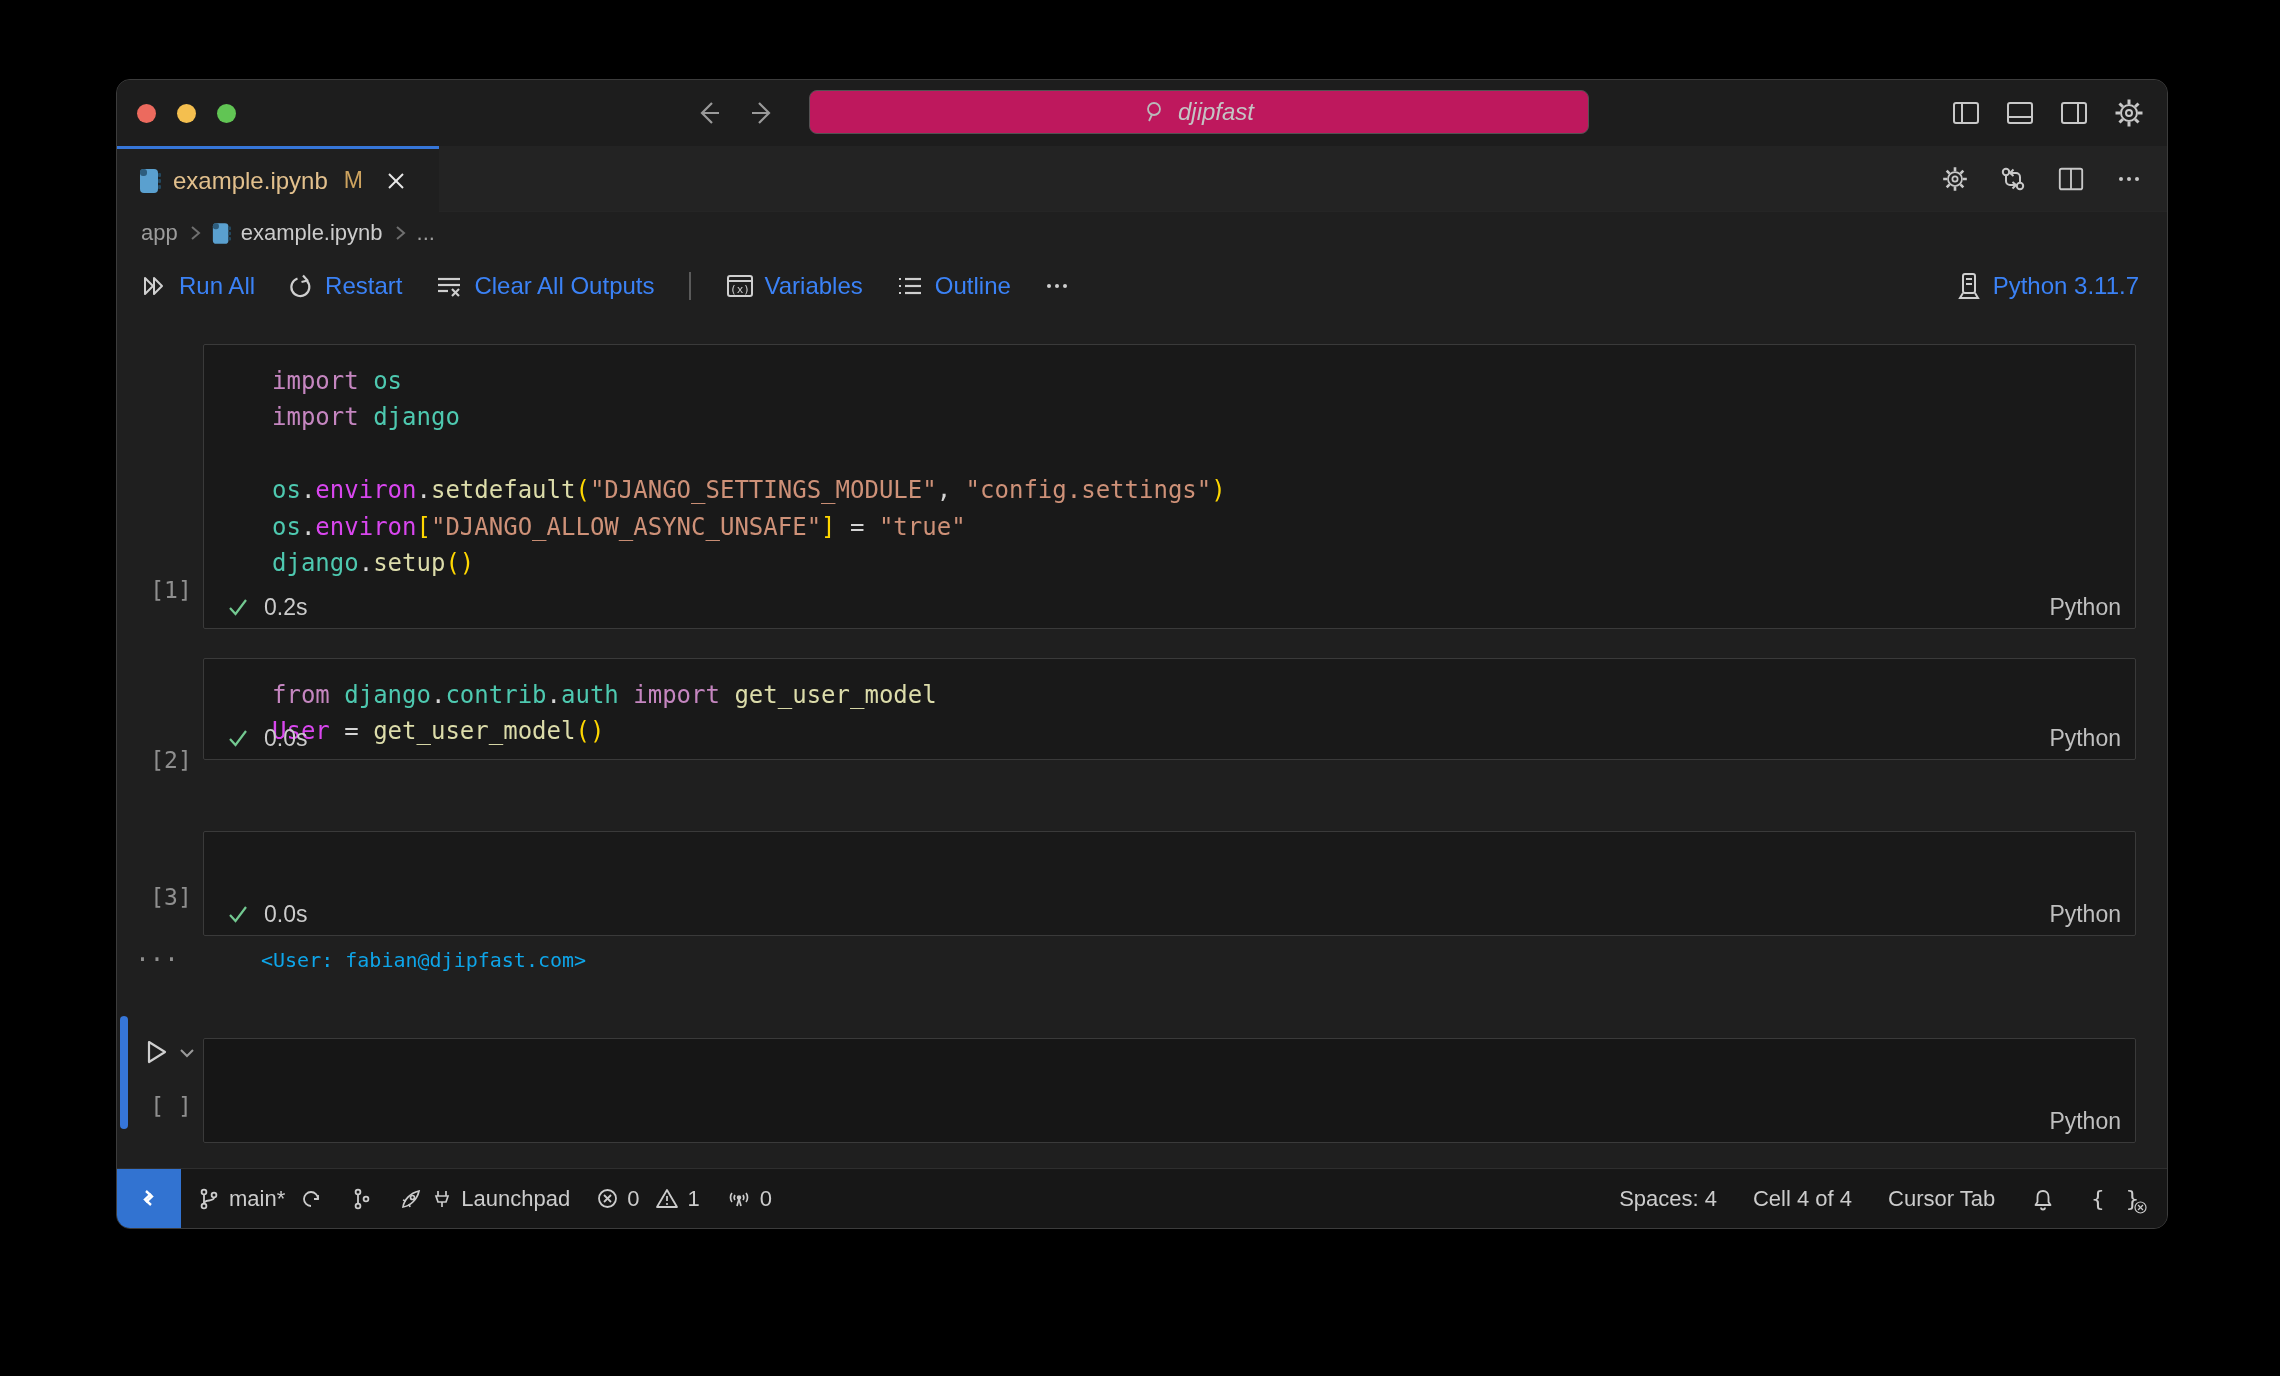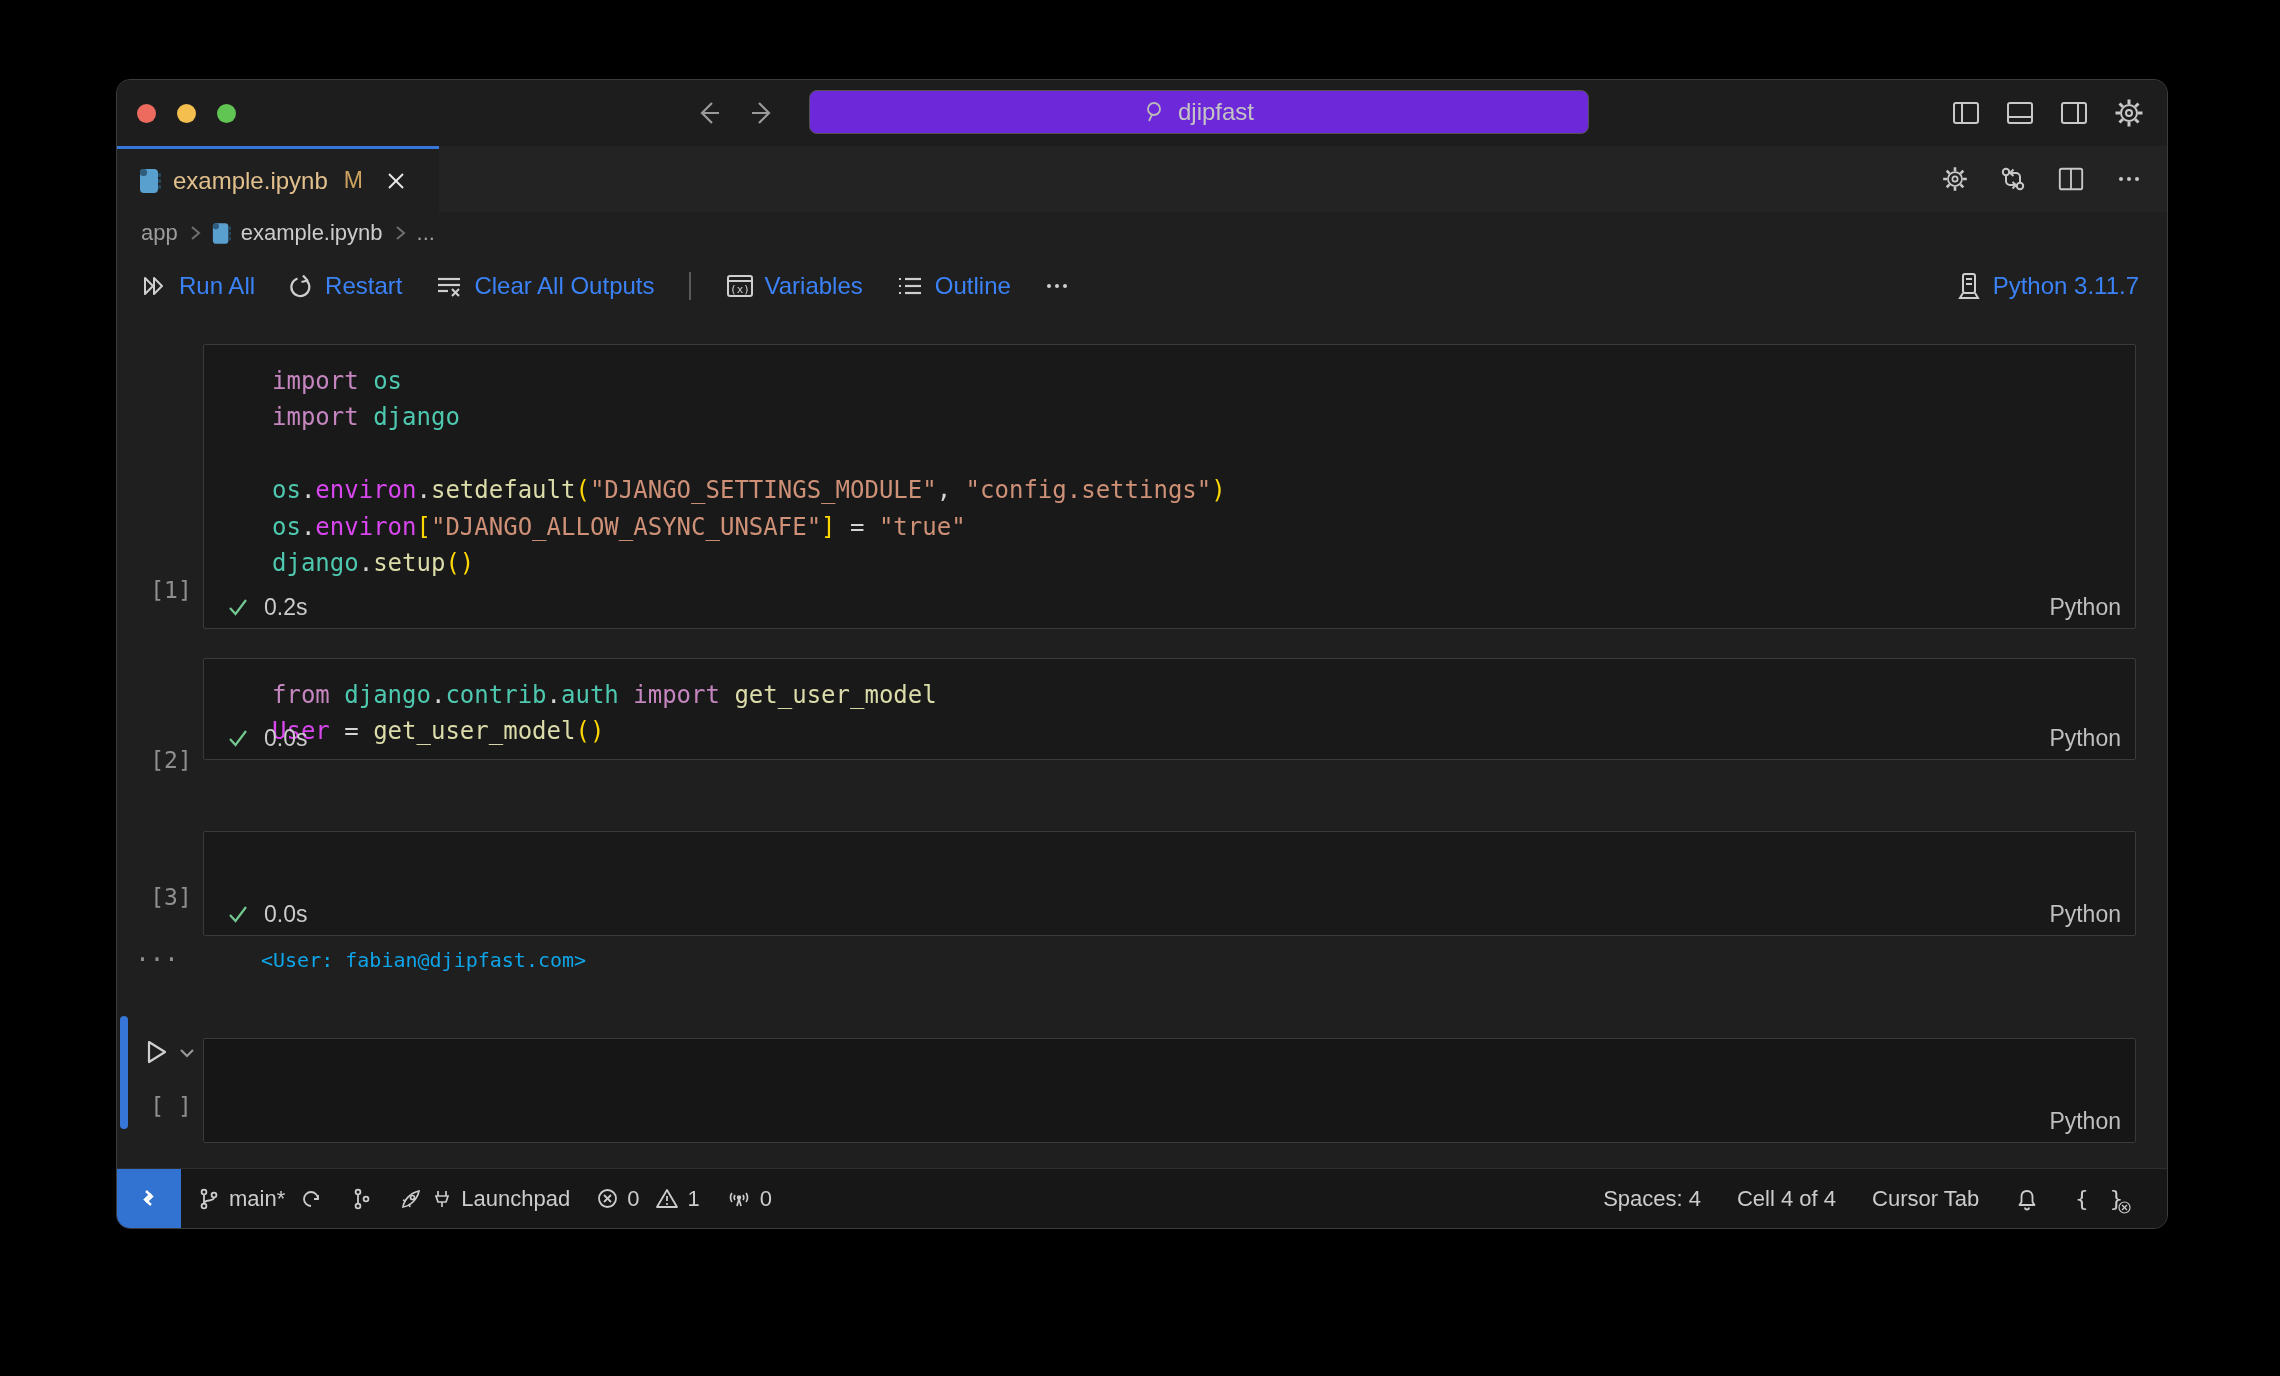--- a/index.html
+++ b/index.html
@@ -8,7 +8,7 @@
   .titlebar{position:absolute;left:0;top:0;width:100%;height:66px;background:#1d1d1d;}
   .light{position:absolute;top:24px;width:19px;height:19px;border-radius:50%;}
   .nav-arrow{position:absolute;top:17px;width:32px;height:32px;color:#9a9a9a;}
-  .searchbox{position:absolute;left:692px;top:10px;width:780px;height:44px;background:#6d28d9;border:1px solid #525252;border-radius:8px;display:flex;align-items:center;justify-content:center;gap:10px;box-sizing:border-box;color:#c4c4c4;font-size:24px;}
+  .searchbox{position:absolute;left:692px;top:10px;width:780px;height:44px;background:#be185d;border:1px solid #525252;border-radius:8px;display:flex;align-items:center;justify-content:center;gap:10px;box-sizing:border-box;color:#c4c4c4;font-size:24px;font-style:italic;}
   .titlebar-right{position:absolute;right:22px;top:0;height:66px;display:flex;align-items:center;gap:24px;}
   .icon-btn{display:flex;align-items:center;justify-content:center;color:#c8c8c8;}
   

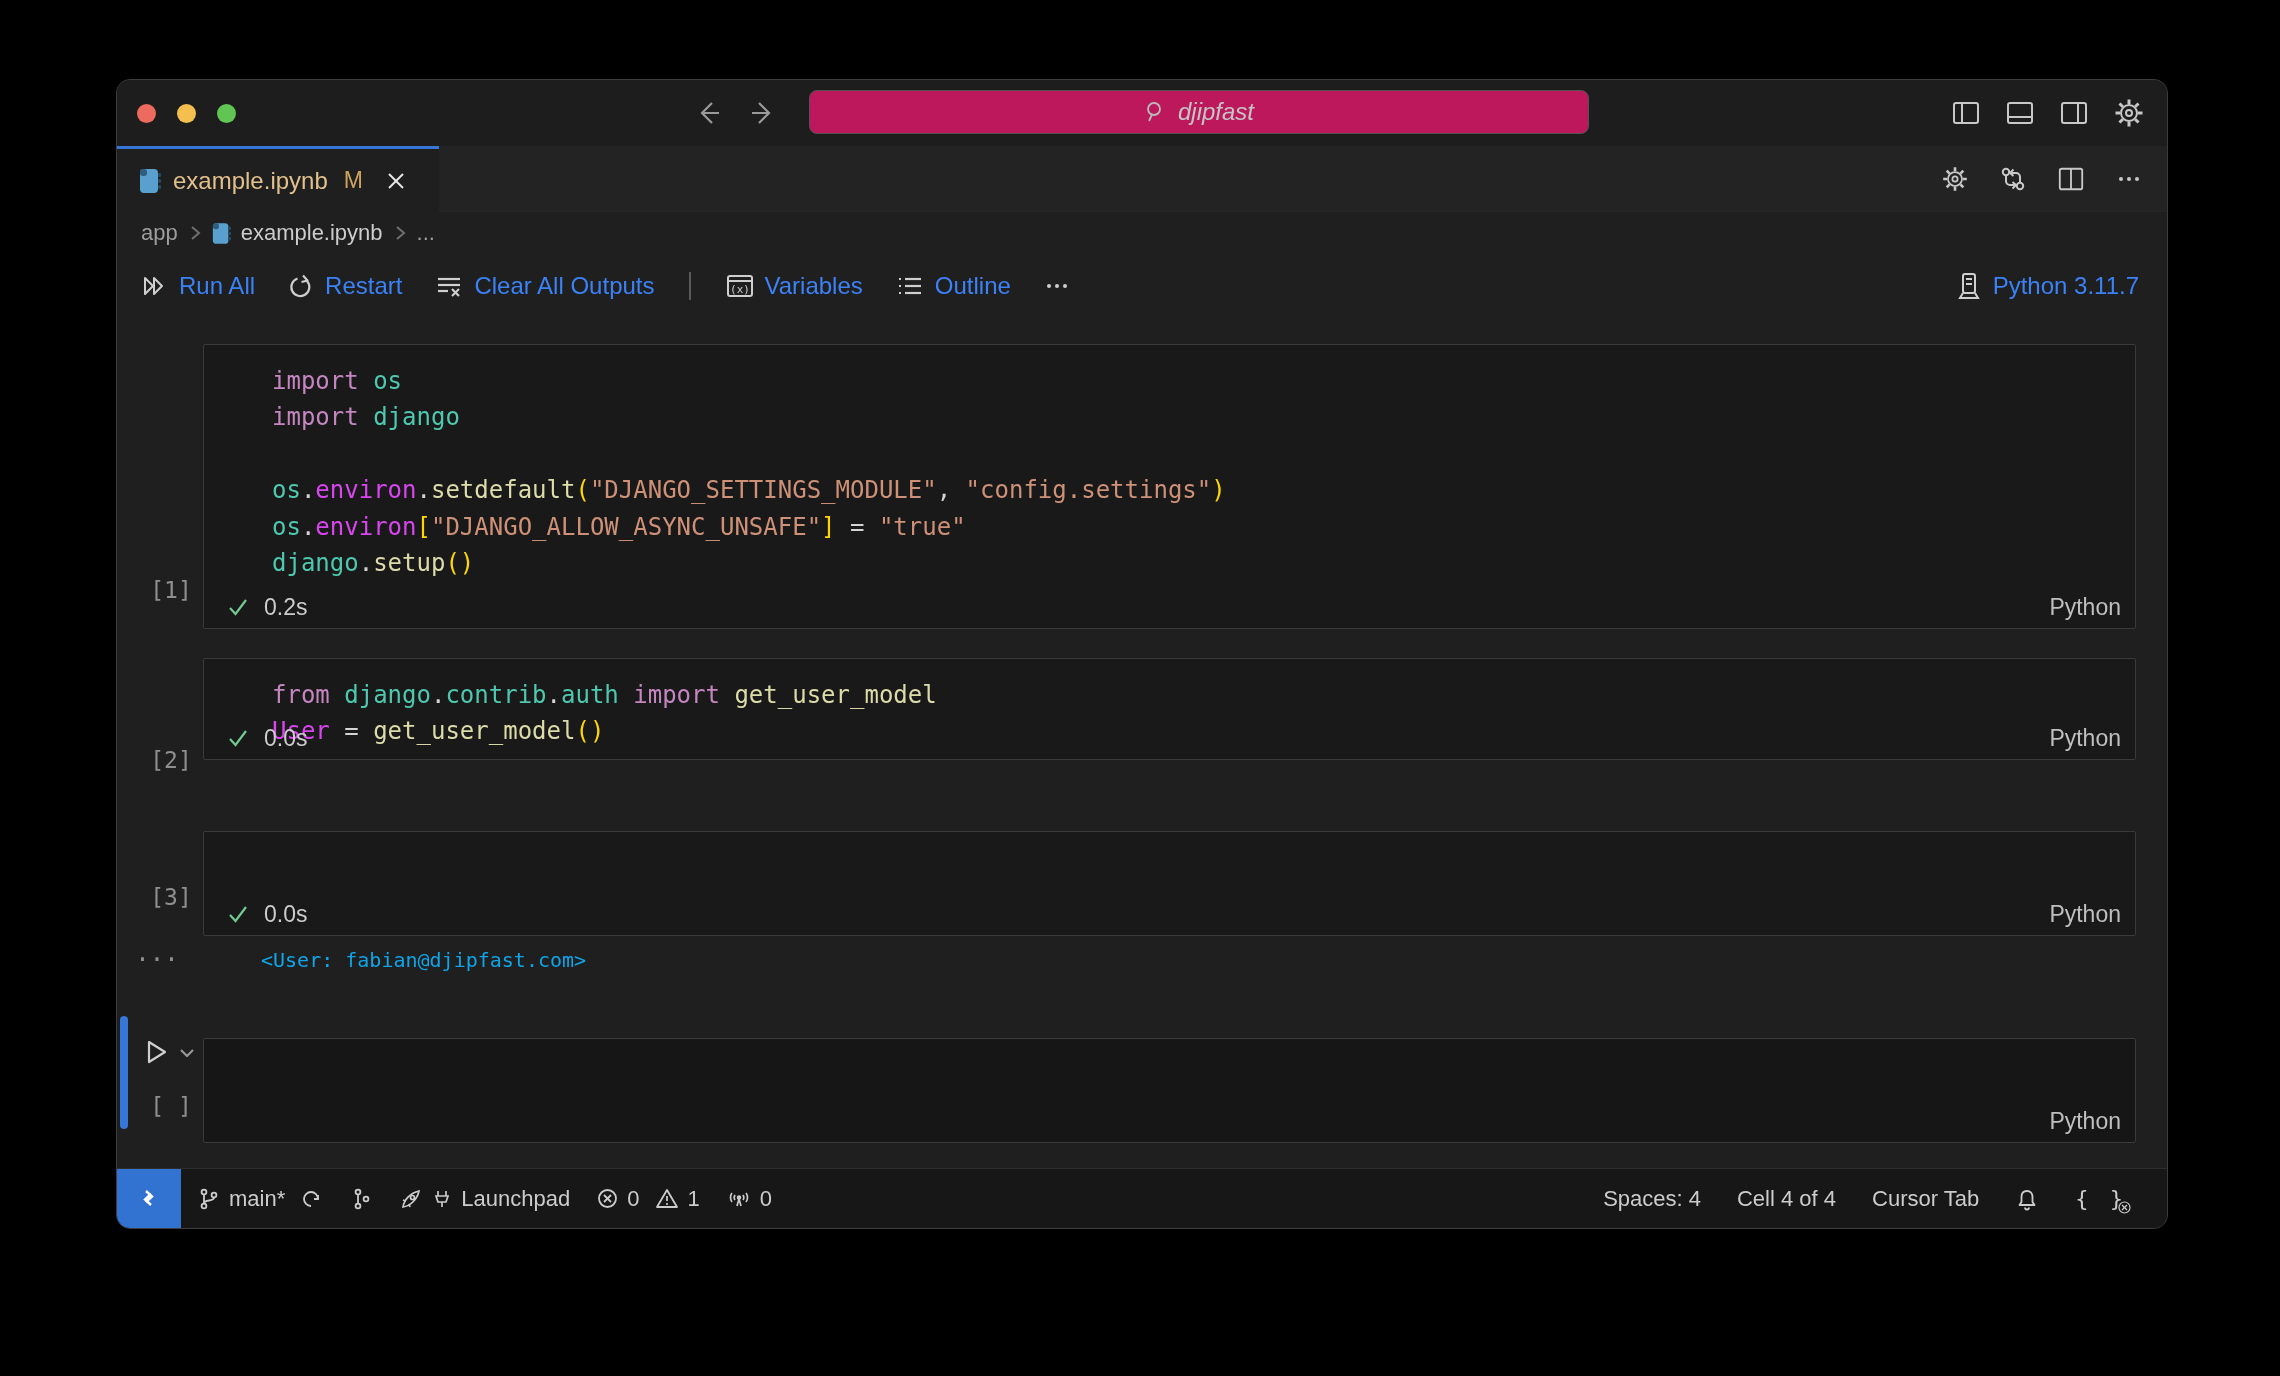--- a/index.html
+++ b/index.html
@@ -46,7 +46,7 @@
   .remote-block{width:64px;height:100%;background:#3273d1;display:flex;align-items:center;justify-content:center;color:#fff;flex:none;}
   .sb-left{display:flex;align-items:center;gap:26px;padding-left:16px;}
   .sb-group{display:flex;align-items:center;gap:8px;}
-  .sb-right{margin-left:auto;display:flex;align-items:center;gap:36px;padding-right:40px;}
+  .sb-right{margin-left:auto;display:flex;align-items:center;gap:36px;padding-right:24px;}
   .braces-icon{position:relative;font-family:"DejaVu Sans Mono",monospace;font-size:22px;color:#cccccc;letter-spacing:4px;}
   .braces-icon .bx{position:absolute;right:-4px;bottom:-3px;}
   svg{display:block;}

